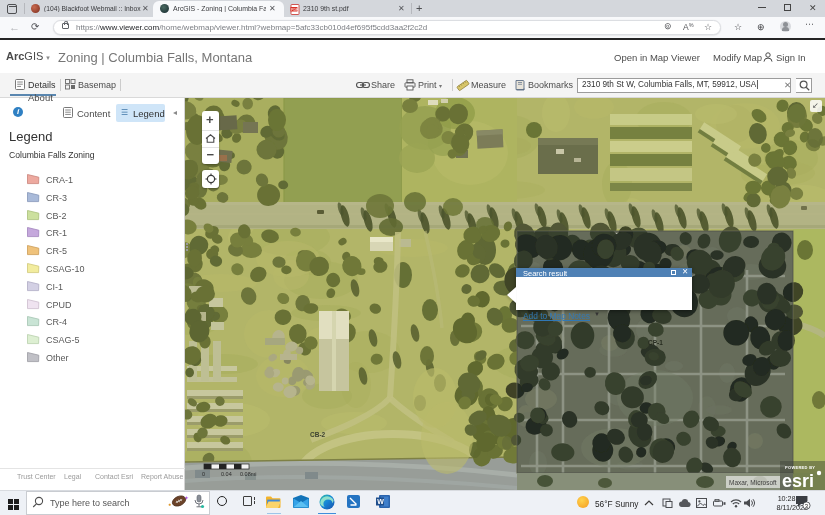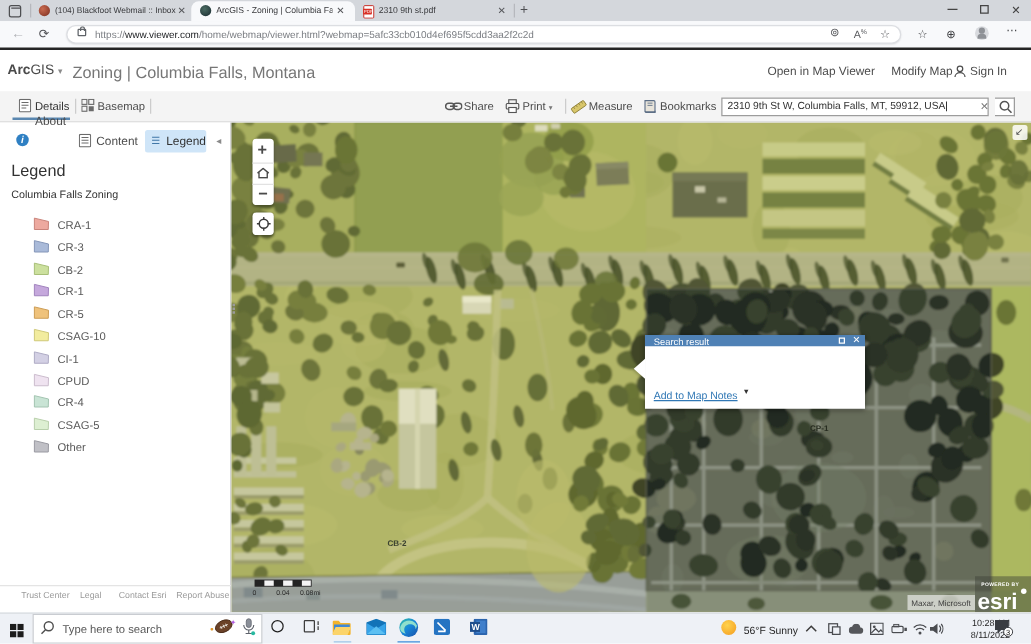--- a/index.html
+++ b/index.html
@@ -26,7 +26,7 @@
 
 #map{left:185px;top:98px;width:640px;height:392px;overflow:hidden}
 
-#popup{left:516px;top:268px;width:176px;height:59px;background:#fff;box-shadow:0 1px 4px rgba(0,0,0,0.45)}
+#popup{left:516px;top:268px;width:176px;height:42px;background:#fff;box-shadow:0 1px 4px rgba(0,0,0,0.45)}
 #pophead{position:absolute;left:0;top:0;width:176px;height:9px;background:#4f81b5}
 #poptail{position:absolute;left:-9px;top:19px;width:0;height:0;border-top:8px solid transparent;border-bottom:8px solid transparent;border-right:9px solid #fff;filter:drop-shadow(-1px 1px 1px rgba(0,0,0,0.2))}
 

